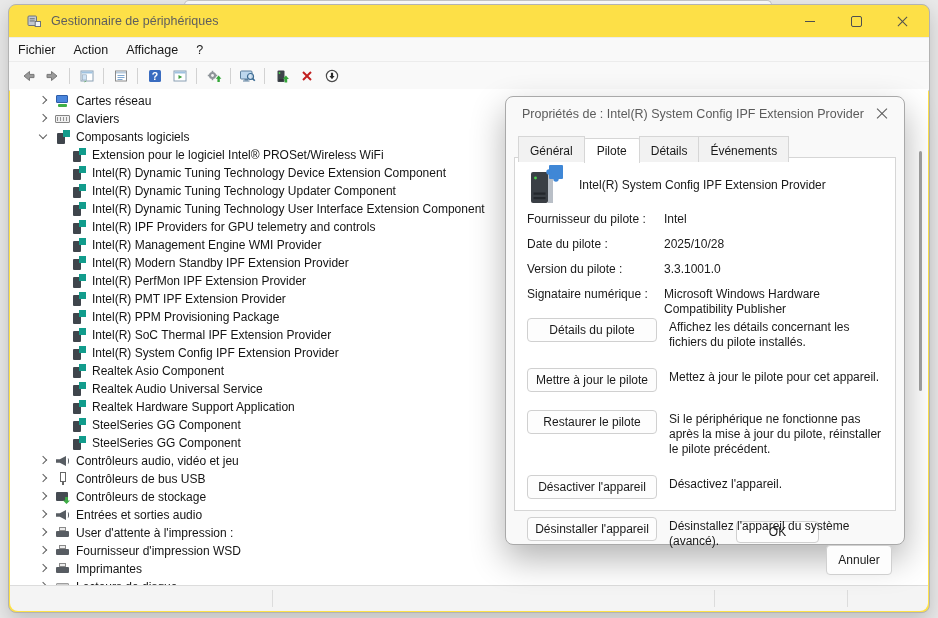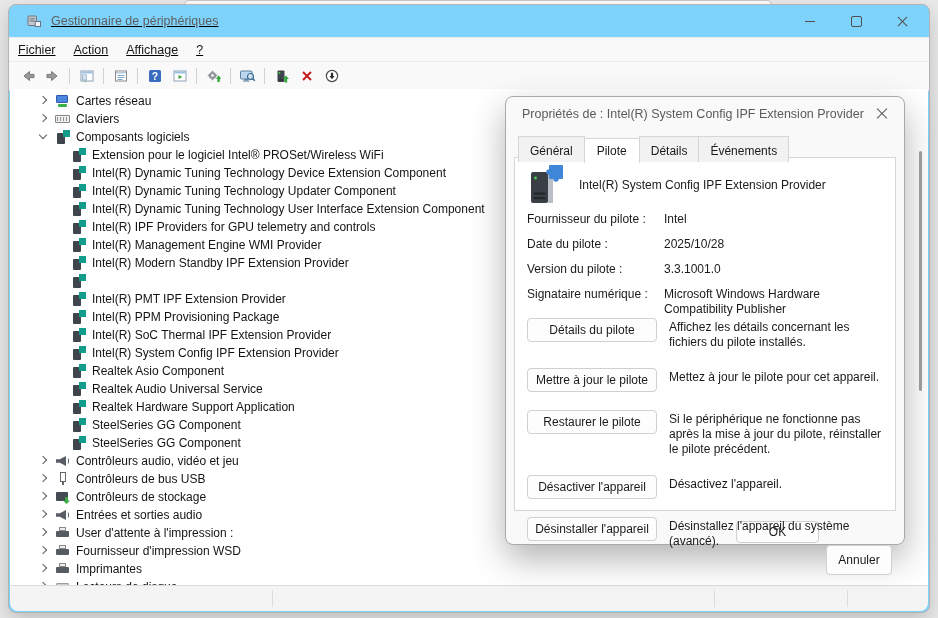--- a/index.html
+++ b/index.html
@@ -12,8 +12,8 @@
   
   .window{
     position:absolute;left:8px;top:4px;width:922px;height:609px;
-    background:#7dd3fc;border:1px solid #b3b3b3;border-radius:8px;
-    box-shadow:0 8px 20px rgba(0,0,0,.18);box-sizing:border-box;text-decoration:underline;
+    background:#fde047;border:1px solid #b3b3b3;border-radius:8px;
+    box-shadow:0 8px 20px rgba(0,0,0,.18);box-sizing:border-box;
   }
   .backdrop-strip{
     position:absolute;left:184px;top:0;width:588px;height:5px;

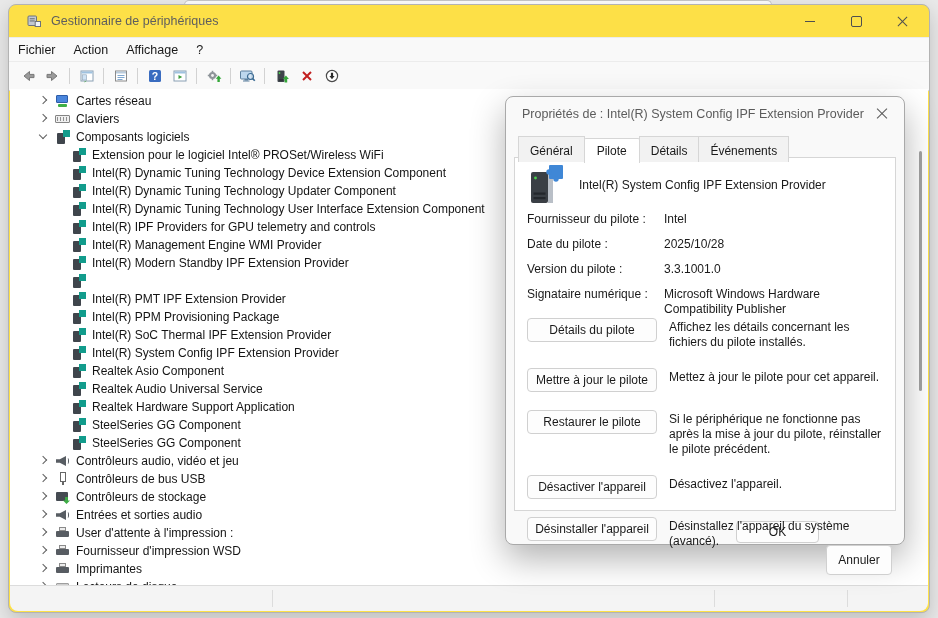--- a/index.html
+++ b/index.html
@@ -302,6 +302,7 @@
       <div class="row l1">
         <span class="tw leaf"></span>
         <span class="ti ic-chip"></span>
+        <span class="lbl">Intel(R) PerfMon IPF Extension Provider</span>
       </div>
 
       <div class="row l1">

